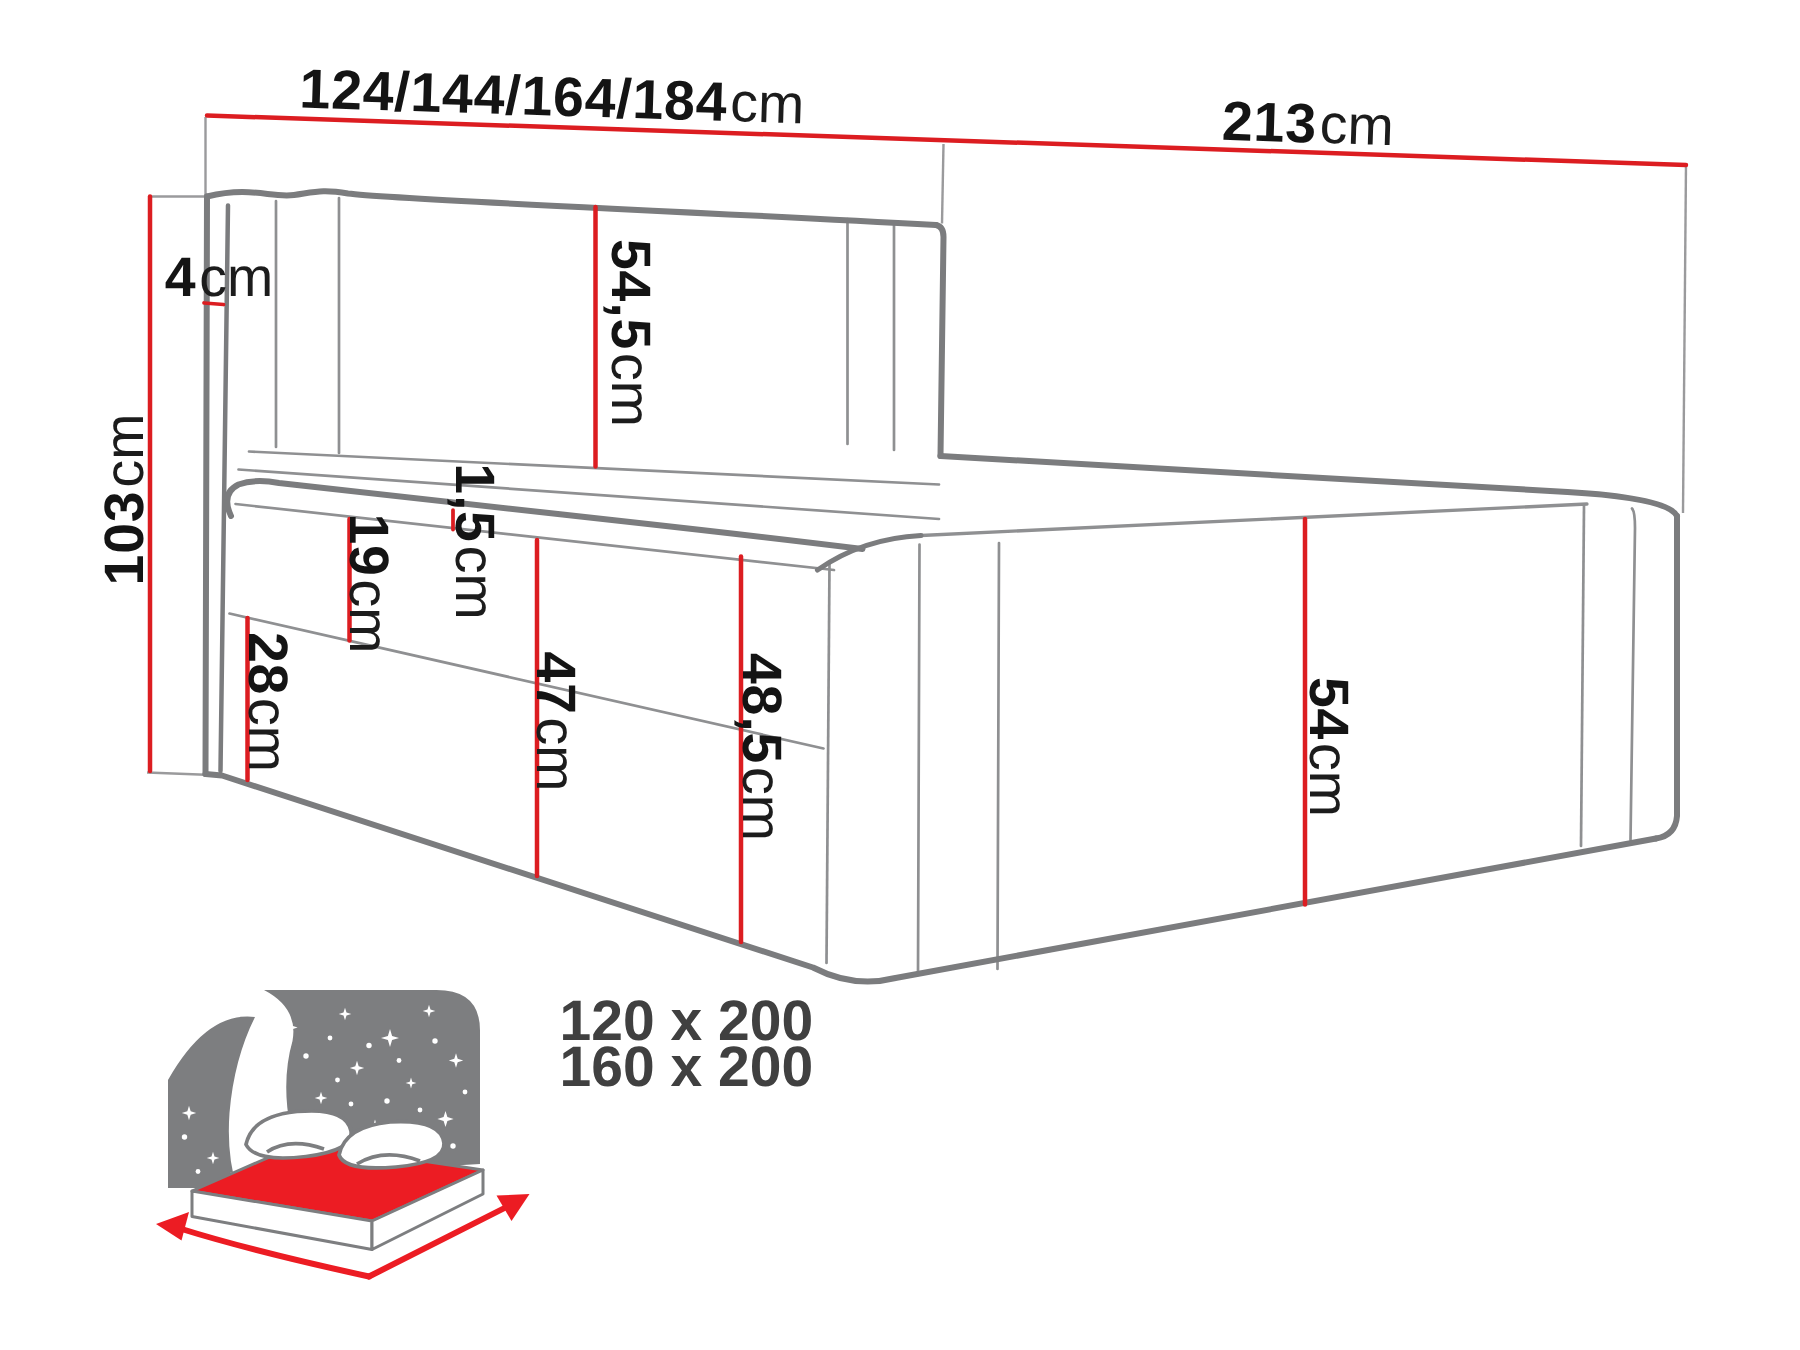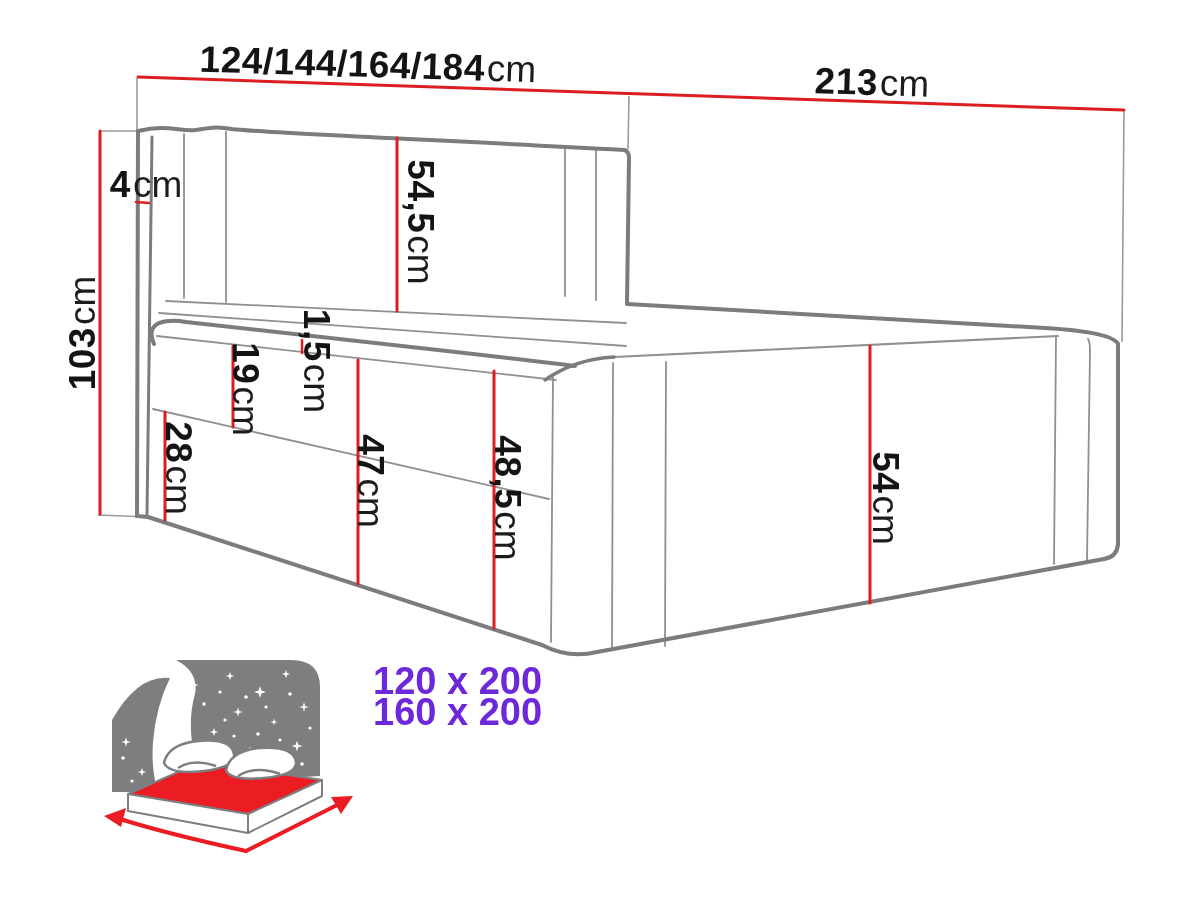--- a/index.html
+++ b/index.html
@@ -18,7 +18,7 @@
   .rot-ccw{transform:rotate(-90deg);}
   .tilt{transform:rotate(1.8deg);}
   .sizes{
-    position:absolute;left:373px;top:666px;color:#6d28d9;font-weight:700;
+    position:absolute;left:373px;top:666px;color:#404040;font-weight:700;
     font-size:38px;line-height:31px;letter-spacing:0px;
   }
   .sizes .size-row{white-space:nowrap;}

